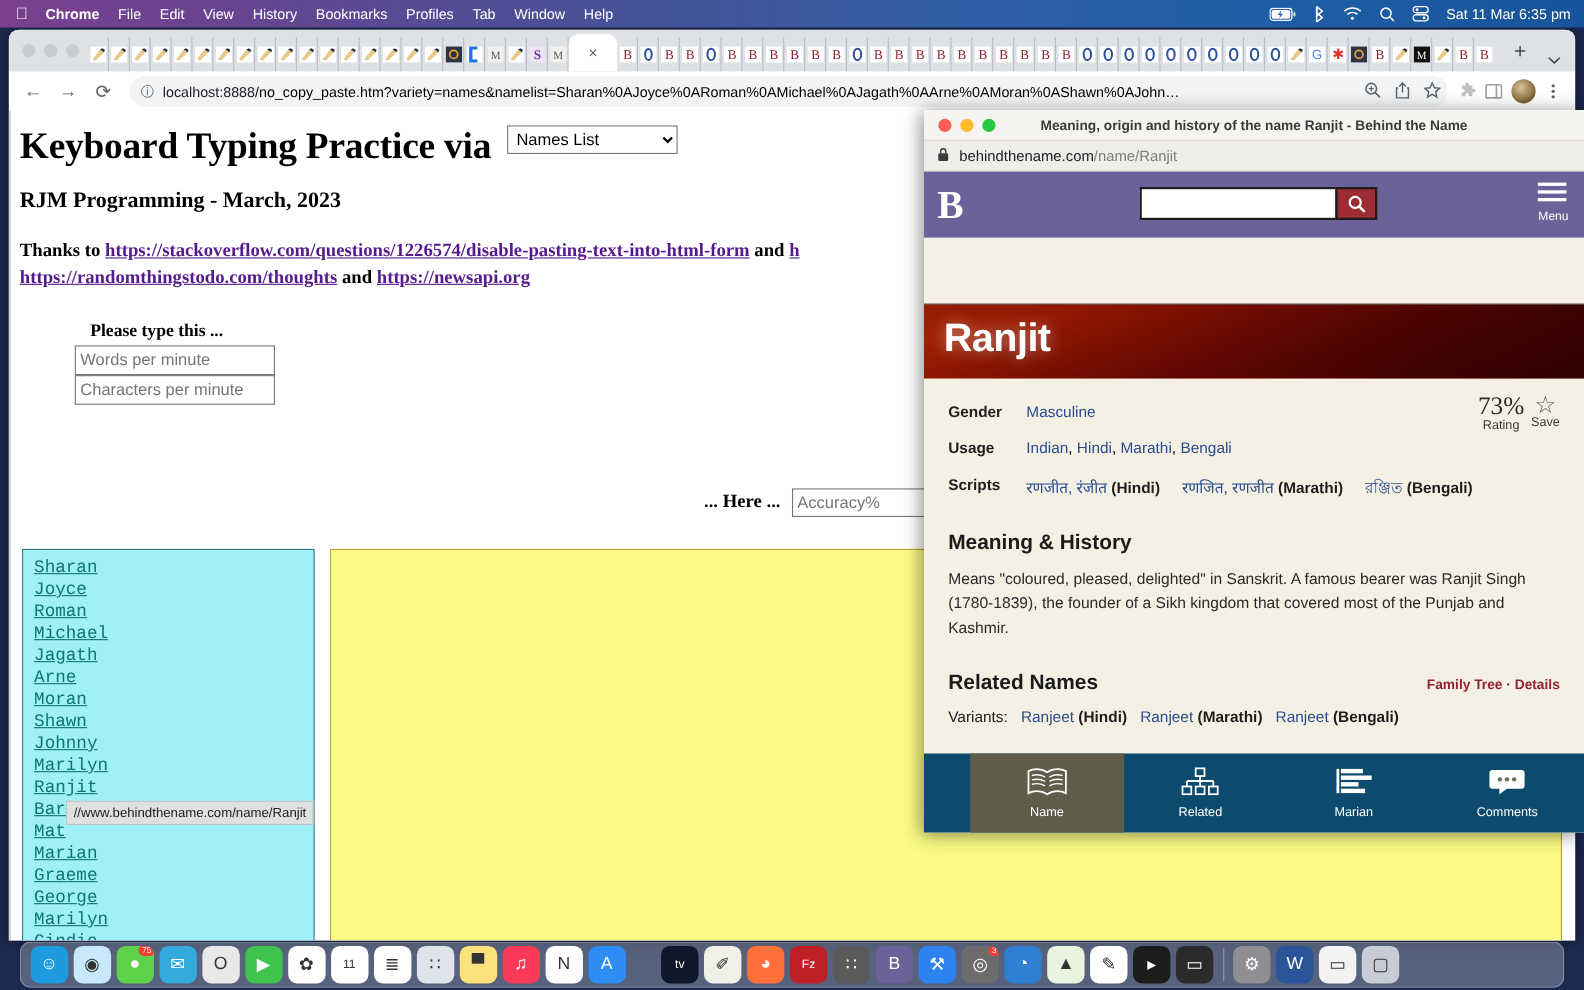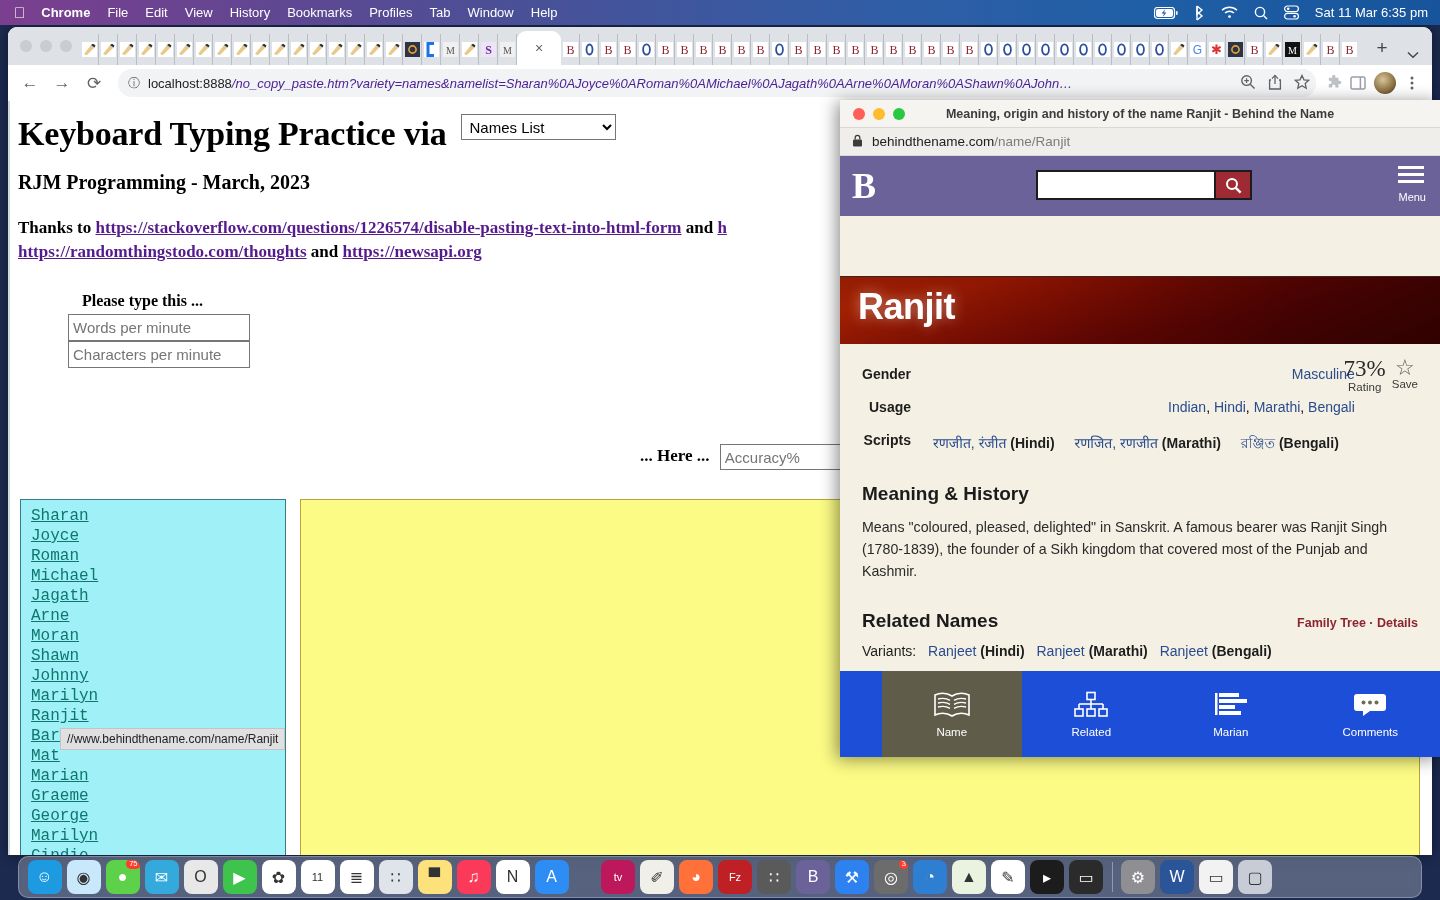--- a/index.html
+++ b/index.html
@@ -69,7 +69,7 @@
   }
   #omnibox .info { margin-right: 8px; color: #5f6368; font-size: 12px; flex: 0 0 auto;}
   #omnibox .urltext { white-space: nowrap; overflow: hidden; text-overflow: clip; }
-  #omnibox .urltext .dim { color: #4c1d95; font-style: italic; }
+  #omnibox .urltext .dim { color: #000000; }
   #omnibox .oicons { position: absolute; right: 0; top:0; height: 28px; display:flex; align-items:center;
      background: #f1f3f4; padding-left: 6px; padding-right: 6px; gap: 12px; color: #5f6368; }
   .tbicon { width: 24px; height: 24px; display:flex; align-items:center; justify-content:center; color:#5f6368; }

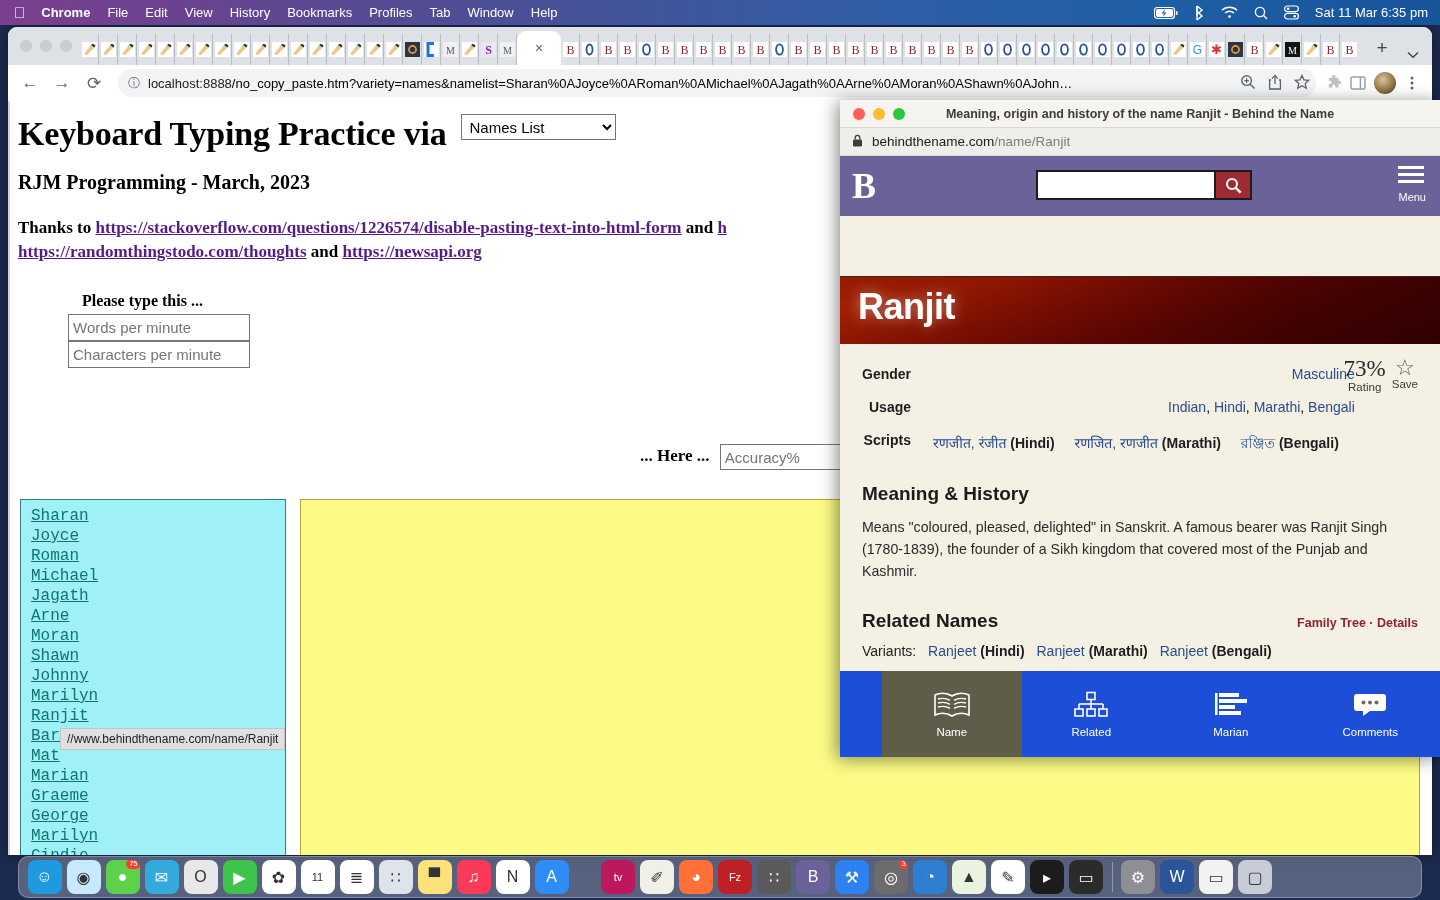--- a/index.html
+++ b/index.html
@@ -171,7 +171,7 @@
   .rating-box .rlab { font-size: 11.5px; color: #3a3a3a; margin-top: -1px; }
   .rating-box .star { font-size: 22px; color: #5a5a5a; line-height: 23px; }
   table.facts { border-collapse: collapse; font-size: 14px; }
-  table.facts td { padding: 0 0 17px 0; vertical-align: top; white-space: nowrap; text-align: right; }
+  table.facts td { padding: 0 0 17px 0; vertical-align: top; white-space: nowrap; }
   table.facts td.lbl { font-weight: bold; color: #1d1d1d; padding-right: 22px; }
   table.facts a { color: #2a4b8d; text-decoration: none; }
   .scripts-cell span.sc { color: #2a4b8d; }

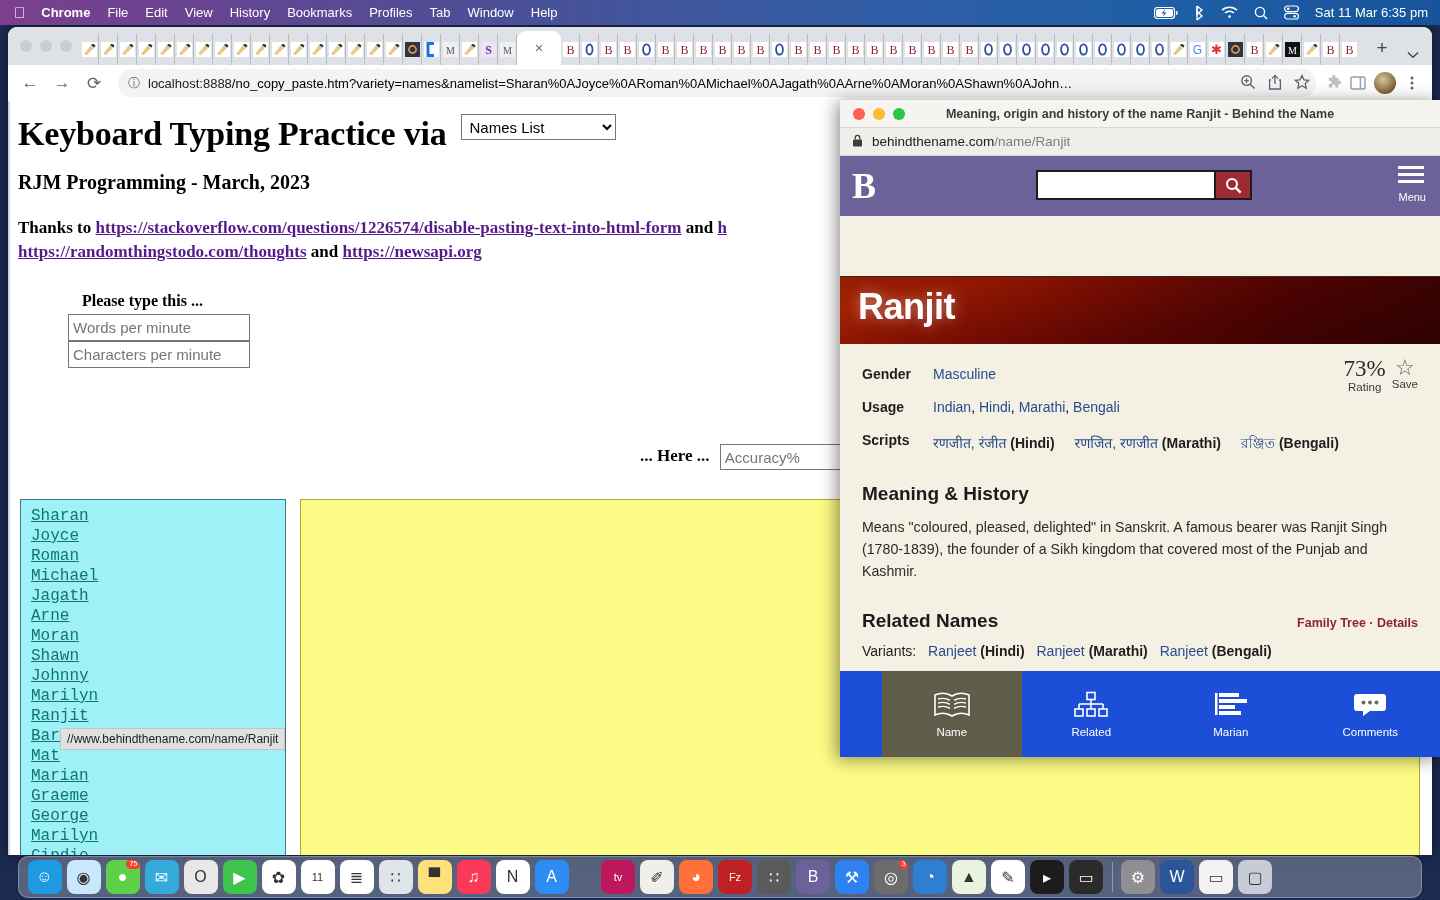--- a/index.html
+++ b/index.html
@@ -186,8 +186,8 @@
   .variants b.k { font-weight: normal; }
   .variants a { color: #2a4b8d; text-decoration: none; margin-left: 8px; }
   #btn-bottombar {
-    position: absolute; left: 0; bottom: 0; width: 600px; height: 86px;
-    background: #1d4ed8; display: flex; align-items: stretch; z-index: 3; padding-left: 42px;
+    position: absolute; left: 0; bottom: 0; width: 600px; height: 72px;
+    background: #0c4a6e; display: flex; align-items: stretch; z-index: 3; padding-left: 42px;
   }
   #btn-bottombar .bitem { flex: 1; display: flex; flex-direction: column;
       align-items: center; justify-content: center; color: #fff; gap: 3px; }

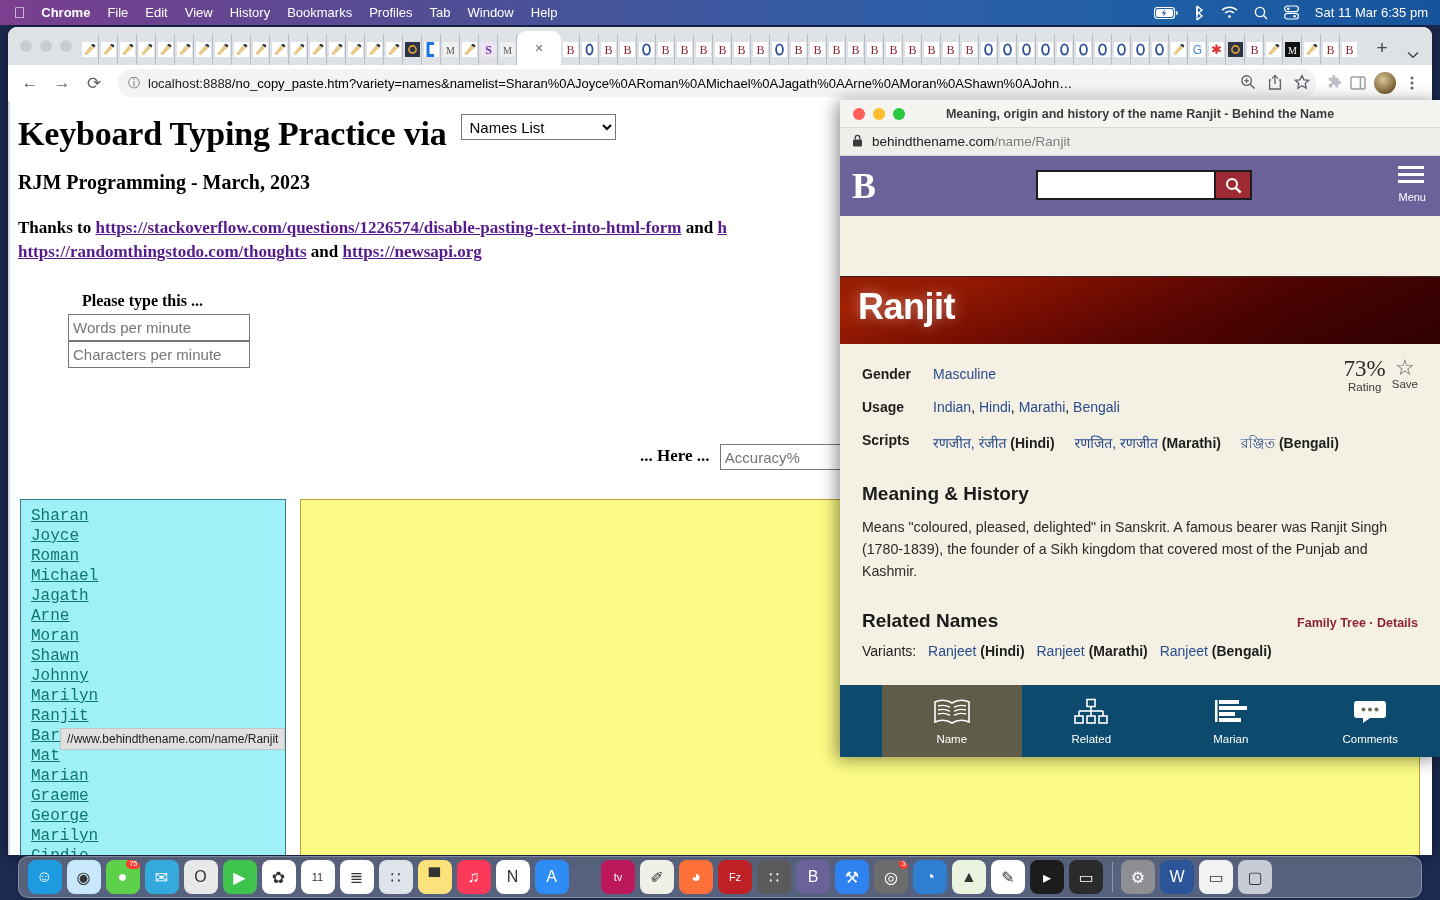--- a/index.html
+++ b/index.html
@@ -1017,7 +1017,7 @@
     <div class="dicon" style="background: rgb(45, 141, 245);">
       <span style="color: rgb(255, 255, 255); font-size: 16px;">A</span>
     </div>
-    <div class="dicon" style="background: #be185d; margin-left: 30px;">
+    <div class="dicon" style="background: #0f172a; margin-left: 30px;">
       <span style="color: rgb(255, 255, 255); font-size: 11px;">tv</span>
     </div>
     <div class="dicon" style="background: rgb(240, 239, 232);">

